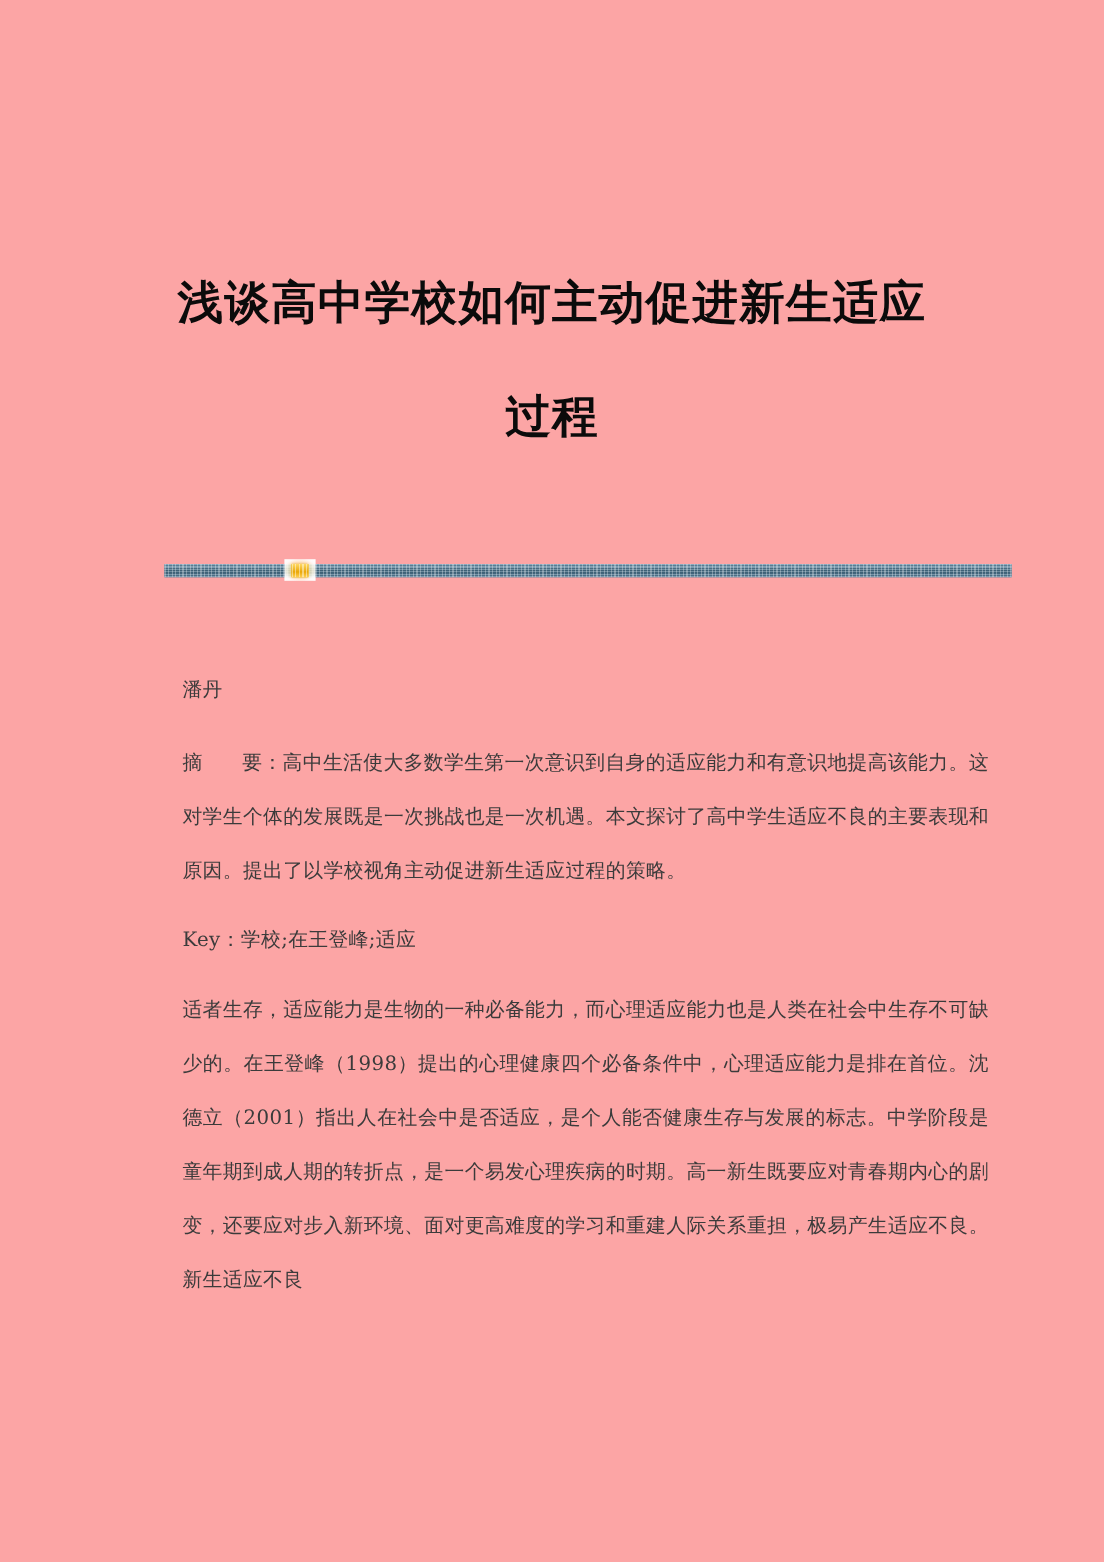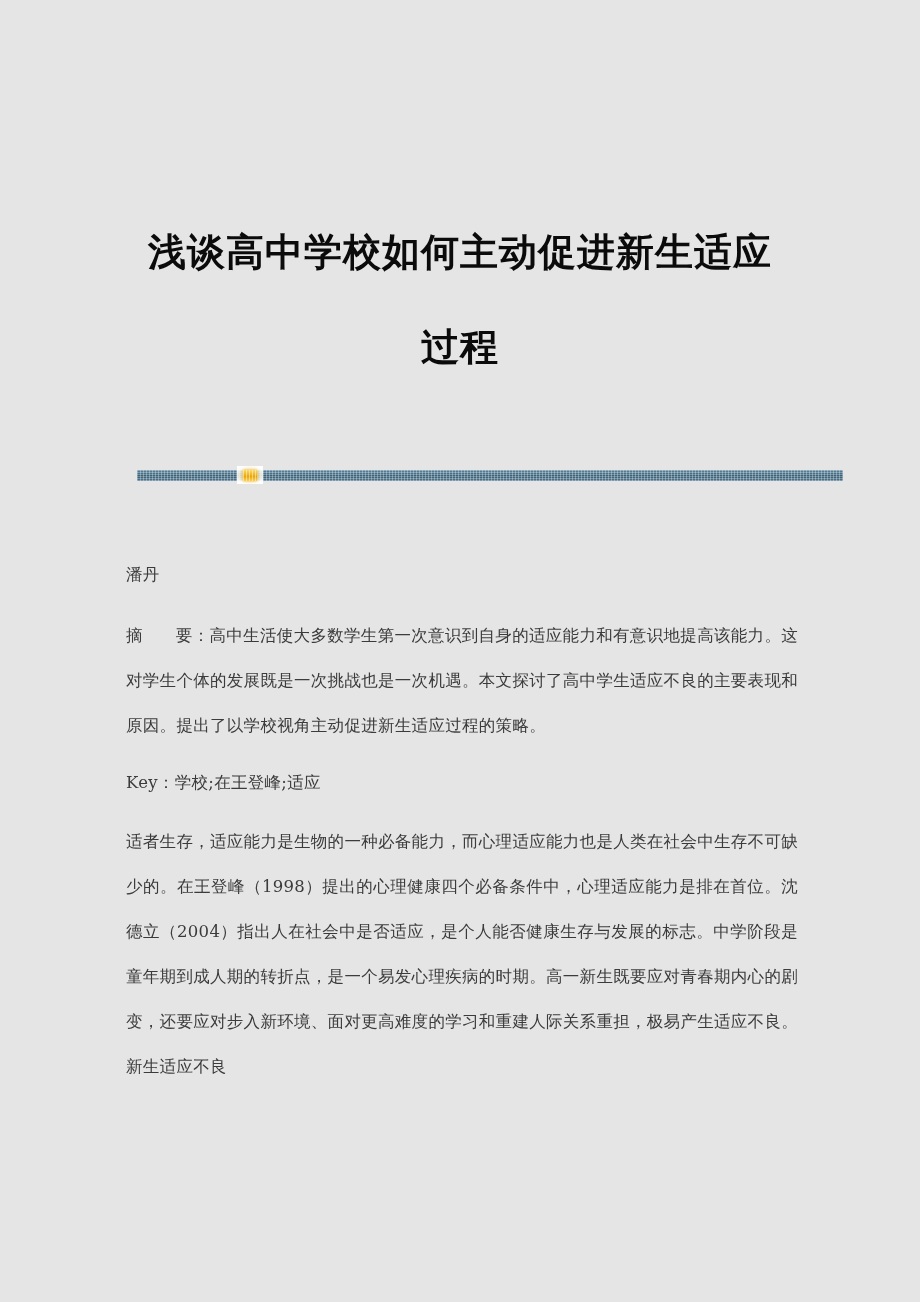--- a/index.html
+++ b/index.html
@@ -20,7 +20,7 @@
     position: relative;
     width: 920px;
     height: 1302px;
-    background: #e5e5e5;
+    background: #fca5a5;
     box-sizing: border-box;
     padding-left: 15px;
   }

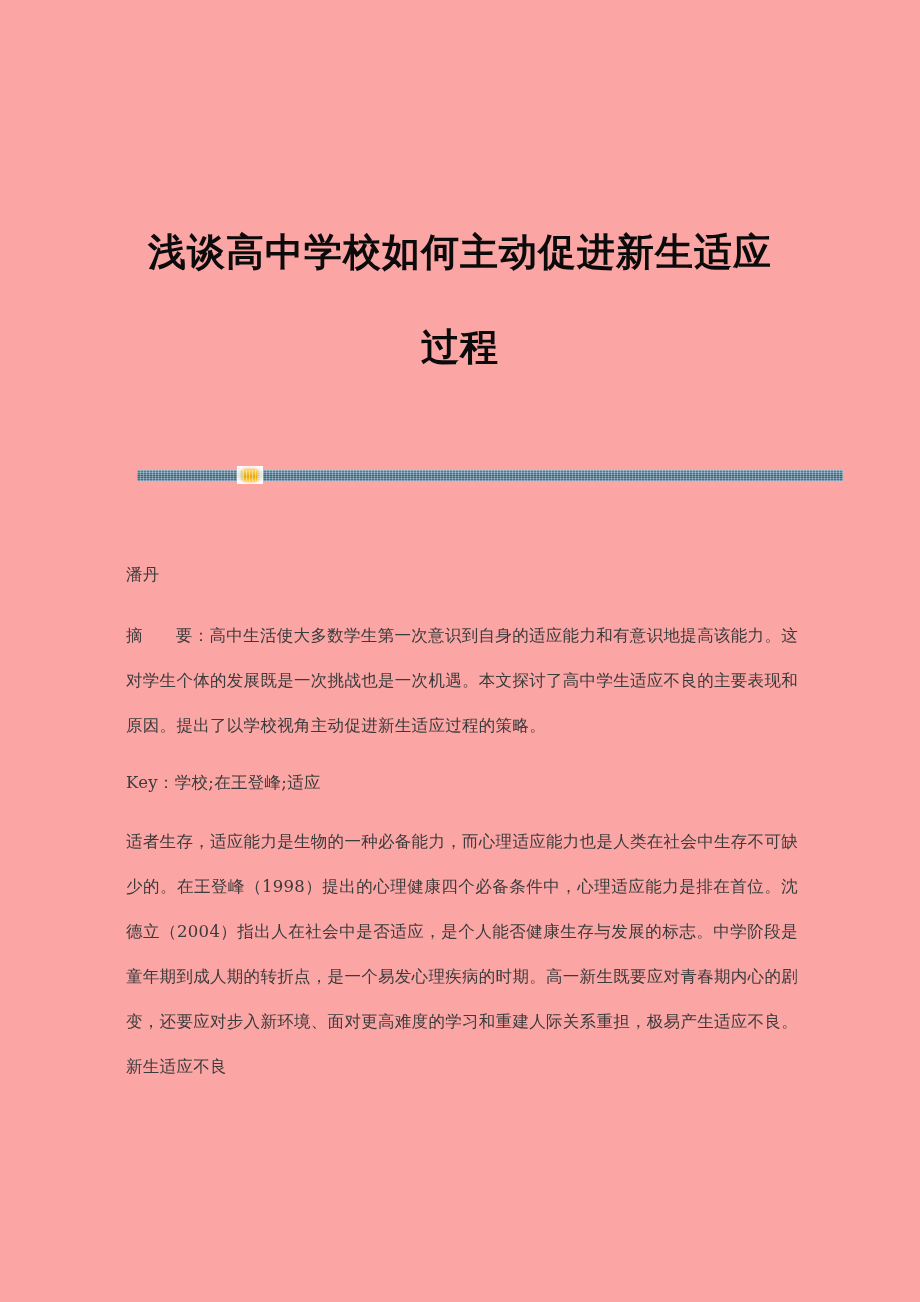--- a/index.html
+++ b/index.html
@@ -104,7 +104,7 @@
   
   .content {
     position: absolute;
-    left: 126px;
+    left: 152px;
     top: 552px;
     width: 672px;
   }

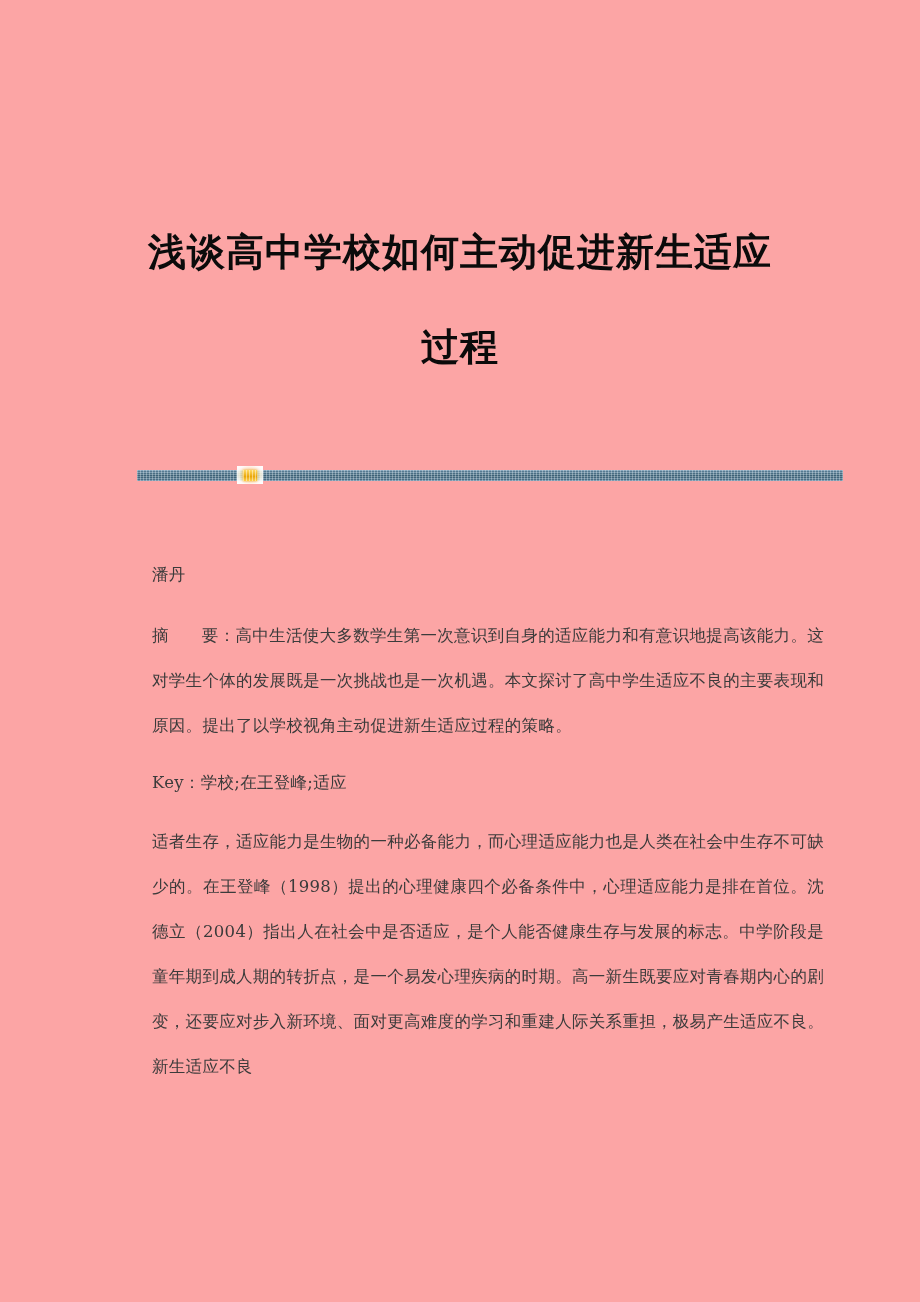--- a/index.html
+++ b/index.html
@@ -163,7 +163,7 @@
       <span>Key：</span><span>学校;在王登峰;适应</span>
     </p>
 
-    <p class="para para-body">适者生存，适应能力是生物的一种必备能力，而心理适应能力也是人类在社会中生存不可缺少的。在王登峰（1998）提出的心理健康四个必备条件中，心理适应能力是排在首位。沈德立（2004）指出人在社会中是否适应，是个人能否健康生存与发展的标志。中学阶段是童年期到成人期的转折点，是一个易发心理疾病的时期。高一新生既要应对青春期内心的剧变，还要应对步入新环境、面对更高难度的学习和重建人际关系重担，极易产生适应不良。新生适应不良</p>
+    <p class="para para-body">适者生存，适应能力是生物的一种必备能力，而心理适应能力也是人类在社会中生存不可缺少的。在王登峰（1998）提出的心理健康四个必备条件中，心理适应能力是排在首位。沈德立（2001）指出人在社会中是否适应，是个人能否健康生存与发展的标志。中学阶段是童年期到成人期的转折点，是一个易发心理疾病的时期。高一新生既要应对青春期内心的剧变，还要应对步入新环境、面对更高难度的学习和重建人际关系重担，极易产生适应不良。新生适应不良</p>
 
   </div>
 

